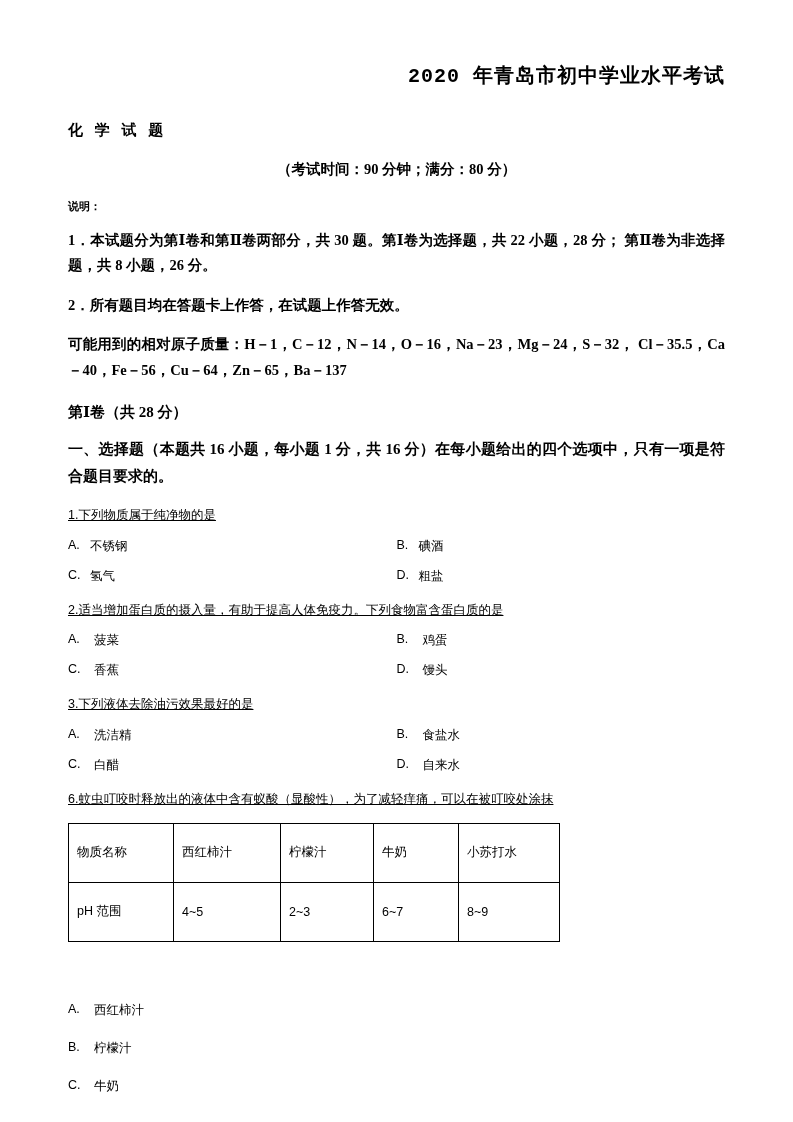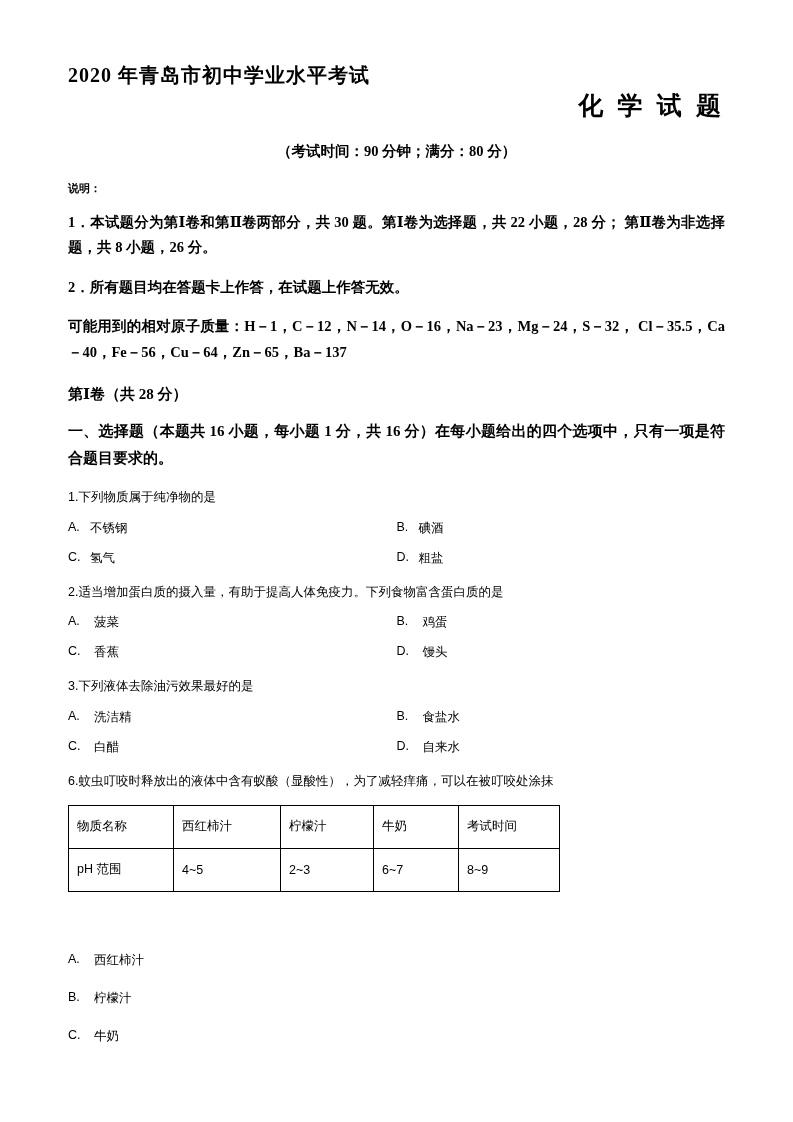--- a/index.html
+++ b/index.html
@@ -23,12 +23,12 @@
     padding: 0 68px;
   }
   .title1 {
-    text-align: left;
+    text-align: right;
     font-size: 20px;
     font-weight: bold;
     letter-spacing: 1px;
     margin-top: 62px;
-    font-family: Liberation Serif, serif;
+    font-family: Liberation Mono, monospace;
   }
   .title2 {
     text-align: right;

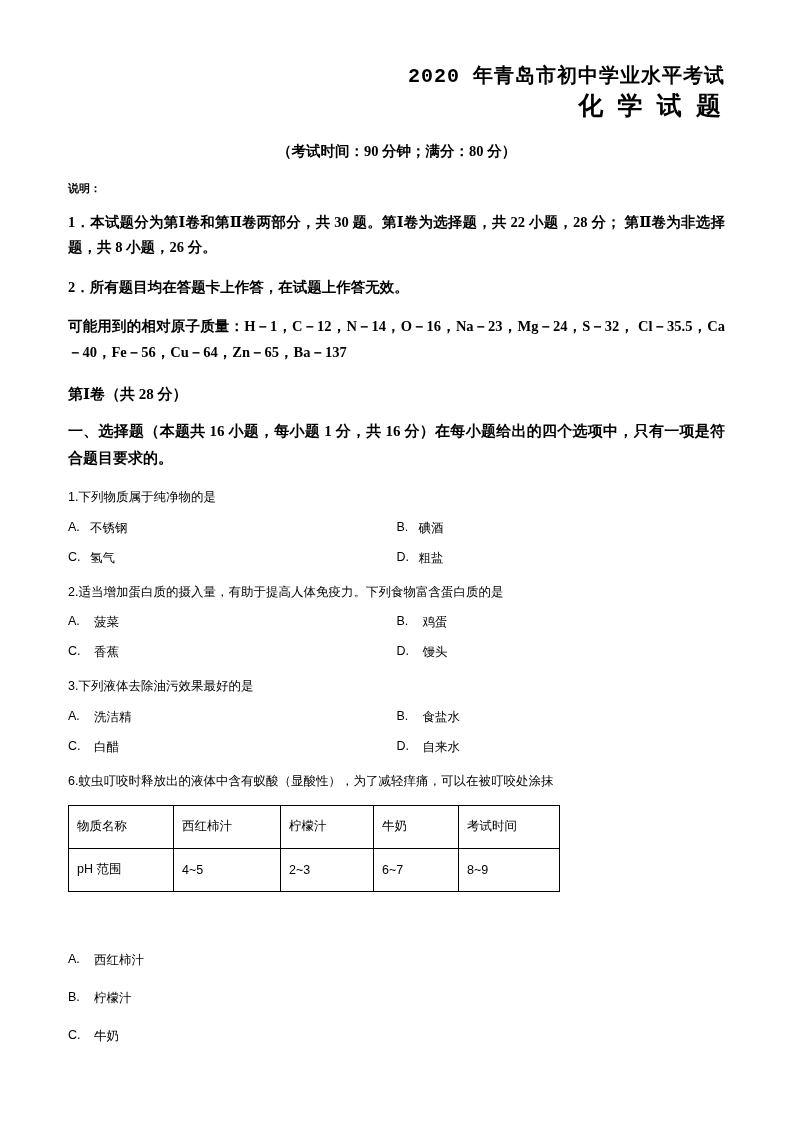--- a/index.html
+++ b/index.html
@@ -31,11 +31,11 @@
     font-family: Liberation Mono, monospace;
   }
   .title2 {
-    text-align: right;
-    font-size: 25px;
+    text-align: left;
+    font-size: 15px;
     font-weight: bold;
     letter-spacing: 4px;
-    margin-top: 0;
+    margin-top: 32px;
   }
   .subtitle {
     text-align: center;

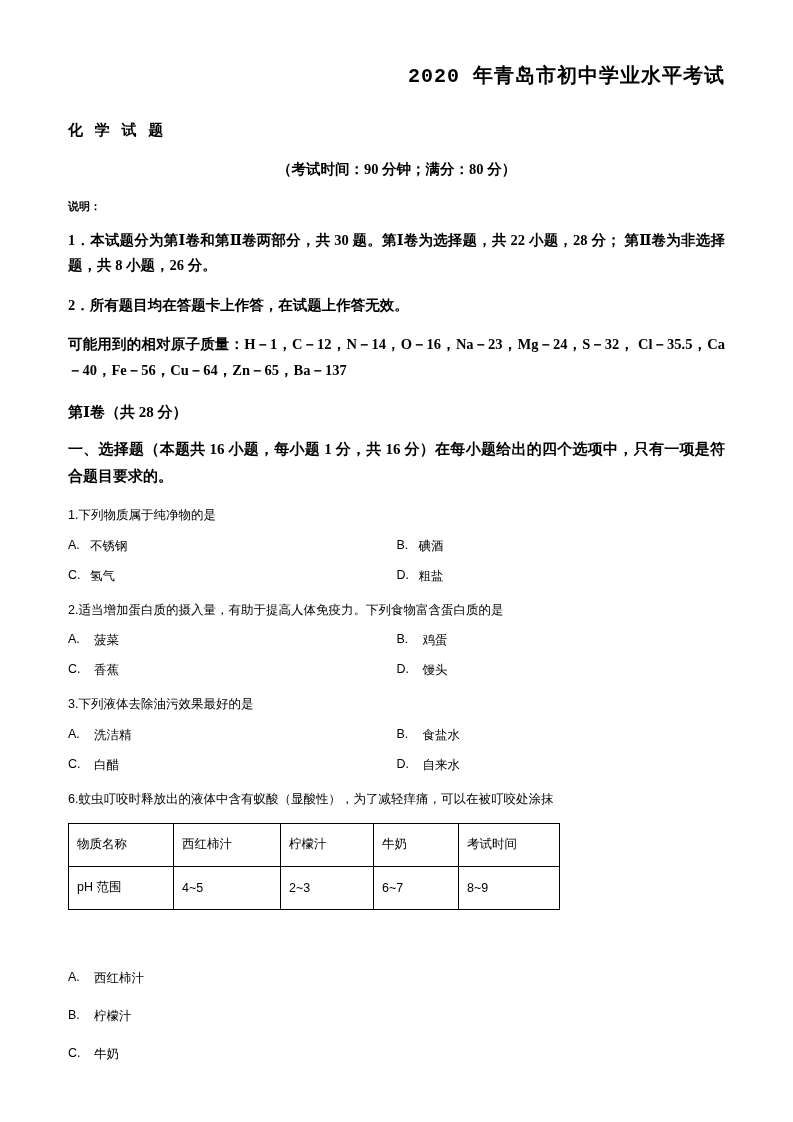--- a/index.html
+++ b/index.html
@@ -72,6 +72,7 @@
     margin-top: 16px;
     font-family: "Liberation Sans", sans-serif;
     line-height: 1.5;
+    text-decoration: underline;
   }
   .opts {
     display: flex;

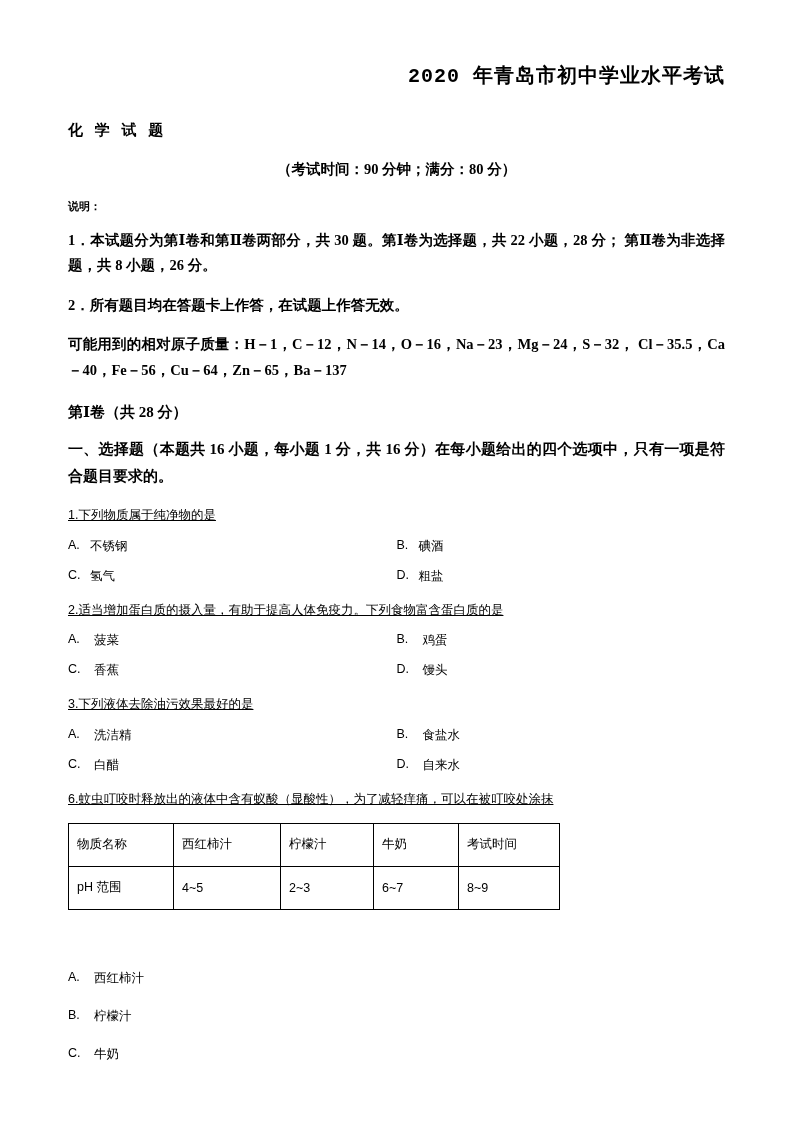--- a/index.html
+++ b/index.html
@@ -103,7 +103,7 @@
   }
   table.ph td {
     border: 1px solid #000;
-    padding: 9px 8px;
+    padding: 17px 8px;
     vertical-align: middle;
     height: 24px;
   }

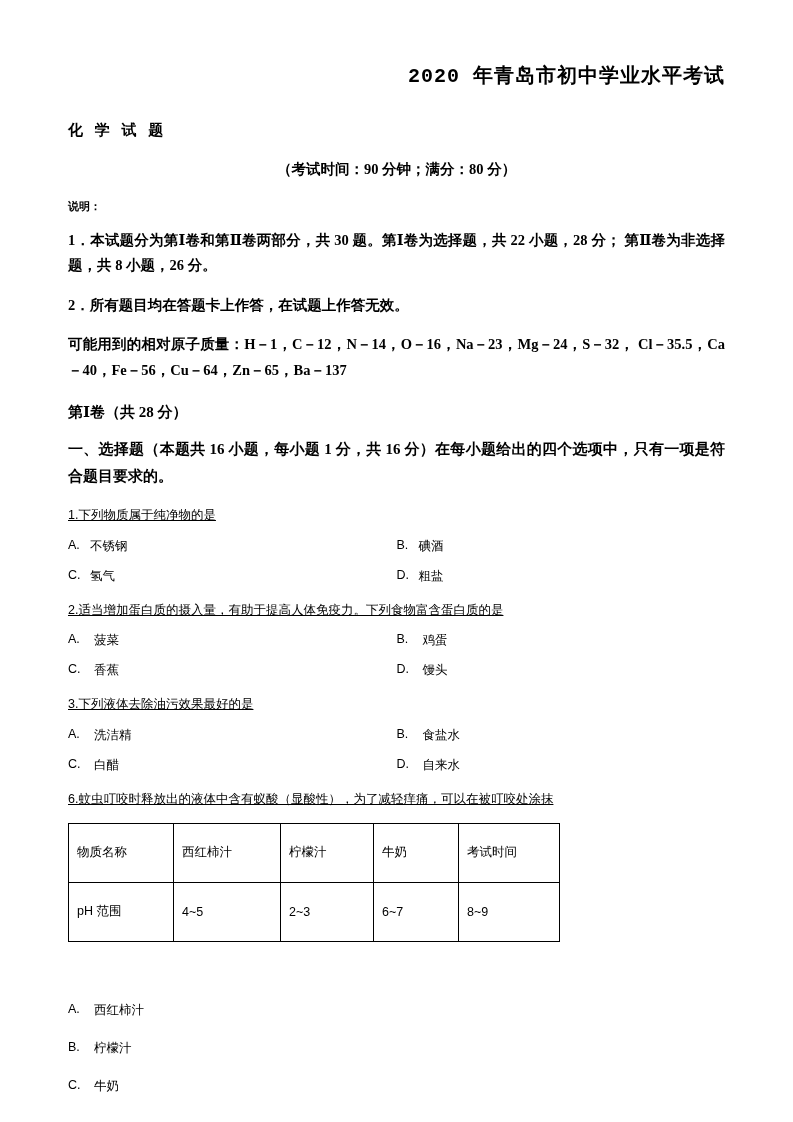--- a/index.html
+++ b/index.html
@@ -215,7 +215,7 @@
       <td class="c1">西红柿汁</td>
       <td class="c2">柠檬汁</td>
       <td class="c3">牛奶</td>
-      <td class="c4">考试时间</td>
+      <td class="c4">小苏打水</td>
     </tr>
     <tr>
       <td class="c0">pH 范围</td>

